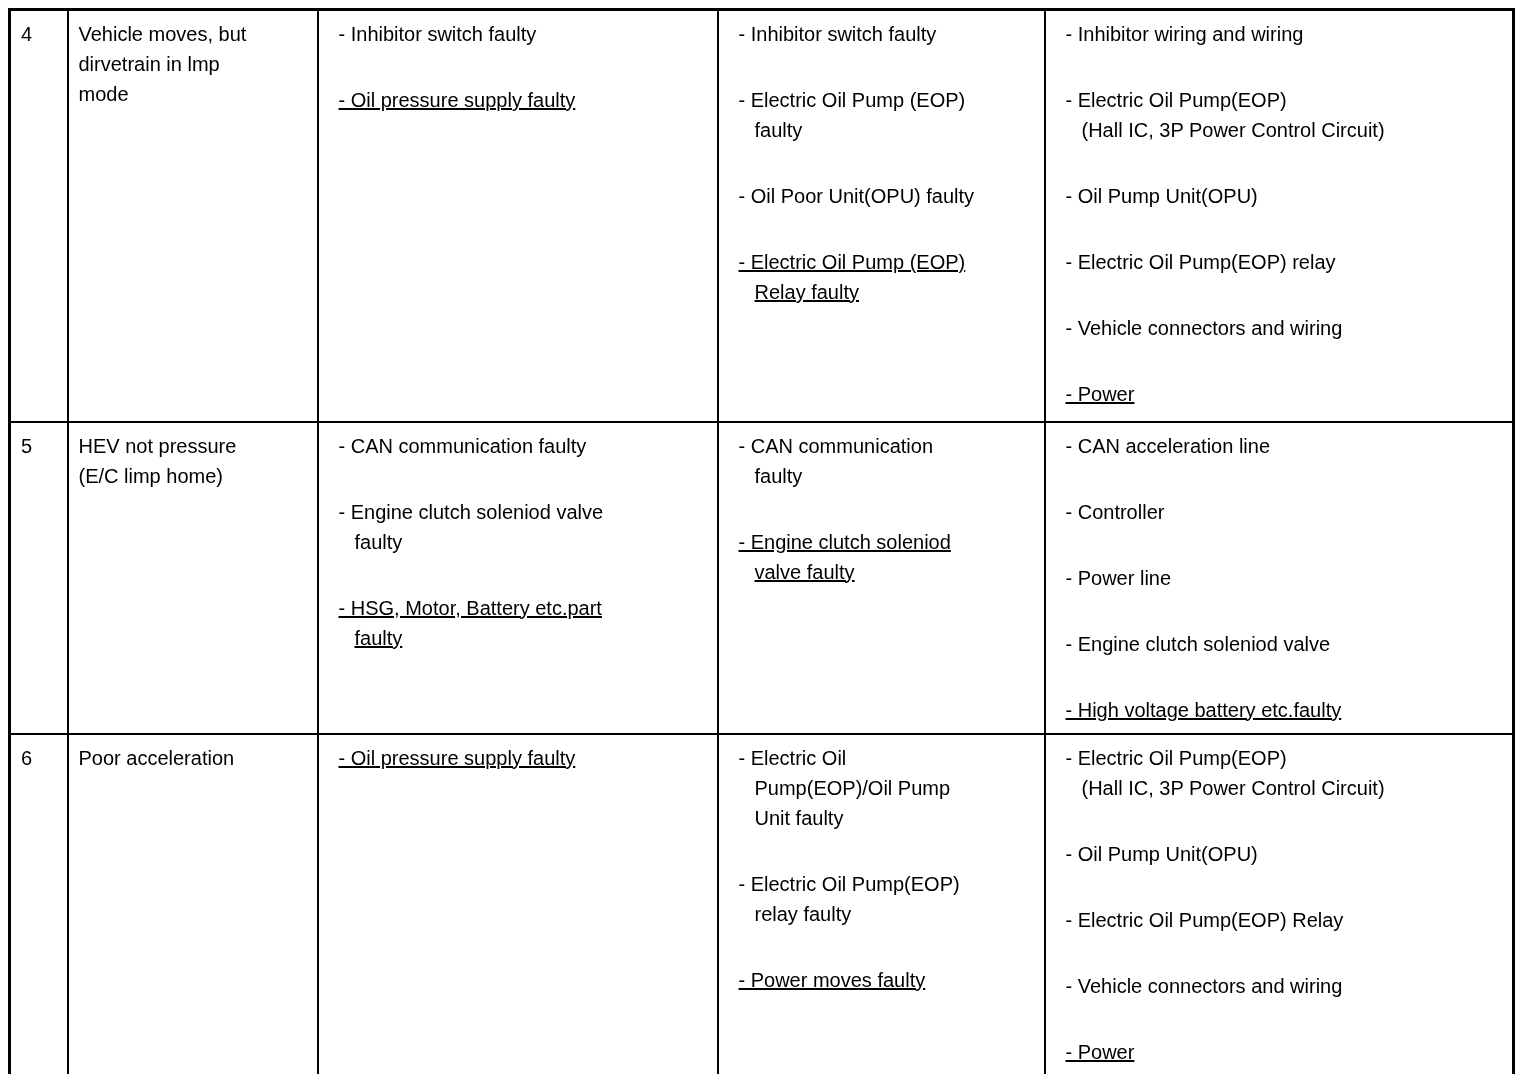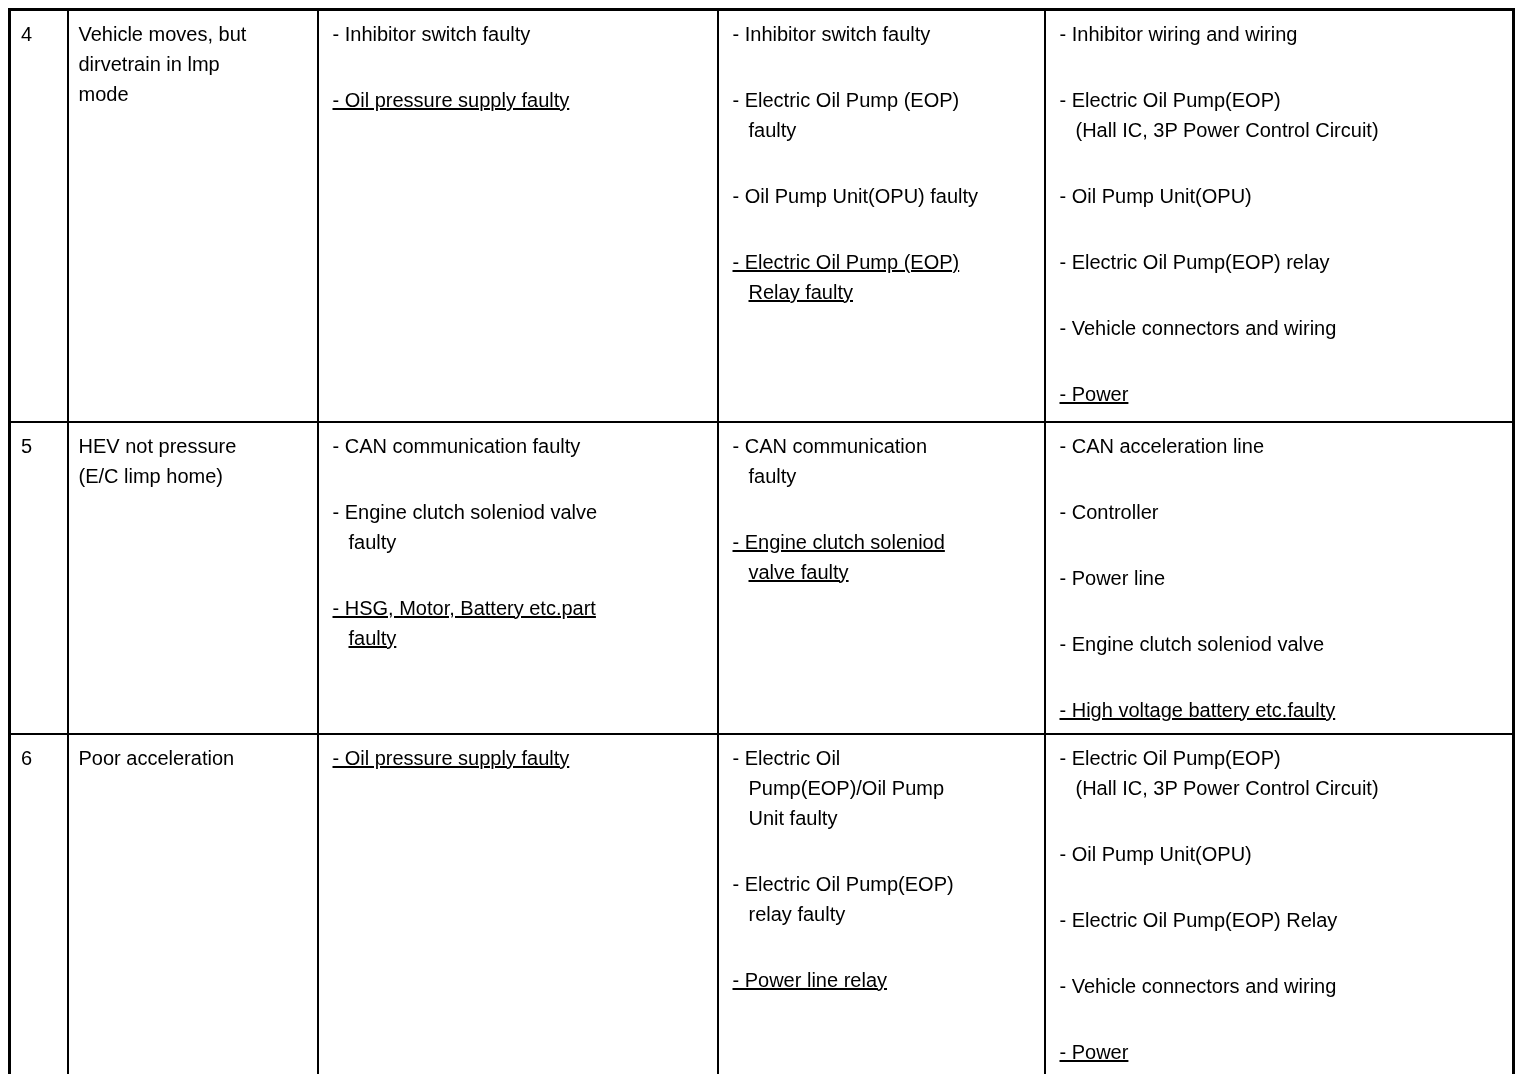--- a/index.html
+++ b/index.html
@@ -47,7 +47,7 @@
   .item {
     padding-left: 16px;
     text-indent: -16px;
-    margin: 0 0 36px 4px;
+    margin: 0 0 36px 10px;
     white-space: pre-line;
   }
   .item:last-child { margin-bottom: 0; text-decoration: underline; }

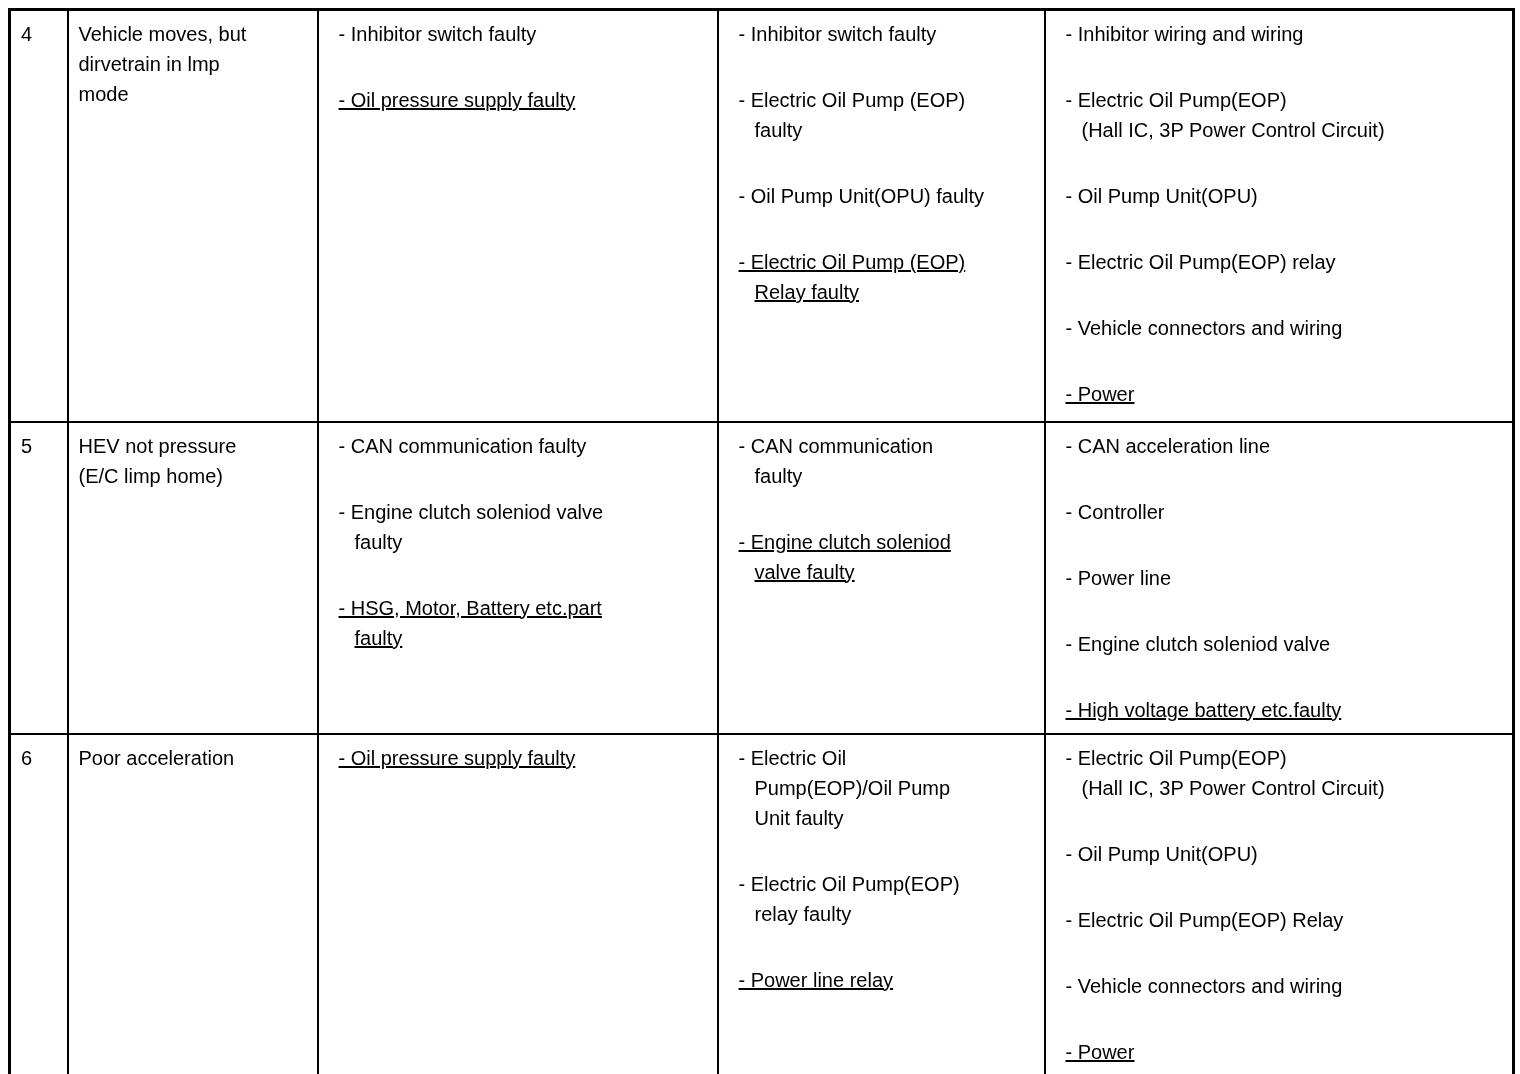--- a/index.html
+++ b/index.html
@@ -72,7 +72,7 @@
 mode</td>
     <td><div class="item">- Inhibitor switch faulty</div><div class="item">- Oil pressure supply faulty</div></td>
     <td><div class="item">- Inhibitor switch faulty</div><div class="item">- Electric Oil Pump (EOP)
-faulty</div><div class="item">- Oil Pump Unit(OPU) faulty</div><div class="item">- Electric Oil Pump (EOP)
+faulty</div><div class="item">- Oil Poor Unit(OPU) faulty</div><div class="item">- Electric Oil Pump (EOP)
 Relay faulty</div></td>
     <td><div class="item">- Inhibitor wiring and wiring</div><div class="item">- Electric Oil Pump(EOP)
 (Hall IC, 3P Power Control Circuit)</div><div class="item">- Oil Pump Unit(OPU)</div><div class="item">- Electric Oil Pump(EOP) relay</div><div class="item">- Vehicle connectors and wiring</div><div class="item">- Power</div></td>

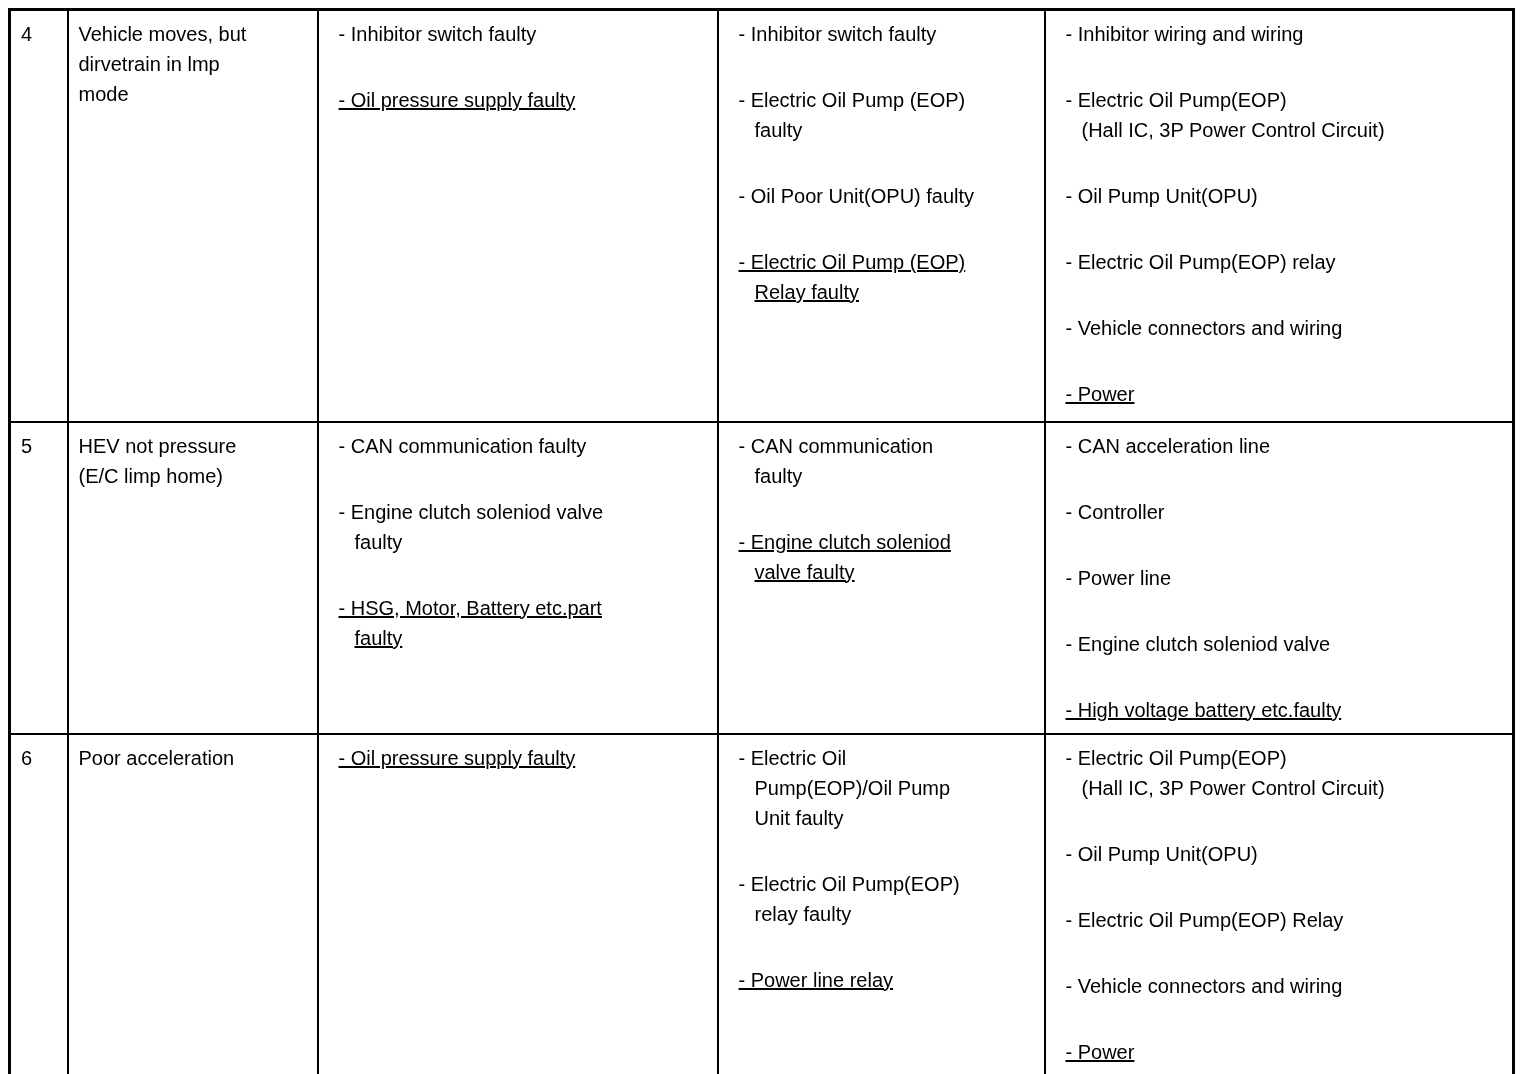--- a/index.html
+++ b/index.html
@@ -98,7 +98,7 @@
     <td><div class="item">- Electric Oil
 Pump(EOP)/Oil Pump
 Unit faulty</div><div class="item">- Electric Oil Pump(EOP)
-relay faulty</div><div class="item">- Power line relay</div></td>
+relay faulty</div><div class="item">- Power moves faulty</div></td>
     <td><div class="item">- Electric Oil Pump(EOP)
 (Hall IC, 3P Power Control Circuit)</div><div class="item">- Oil Pump Unit(OPU)</div><div class="item">- Electric Oil Pump(EOP) Relay</div><div class="item">- Vehicle connectors and wiring</div><div class="item">- Power</div></td>
   </tr>

